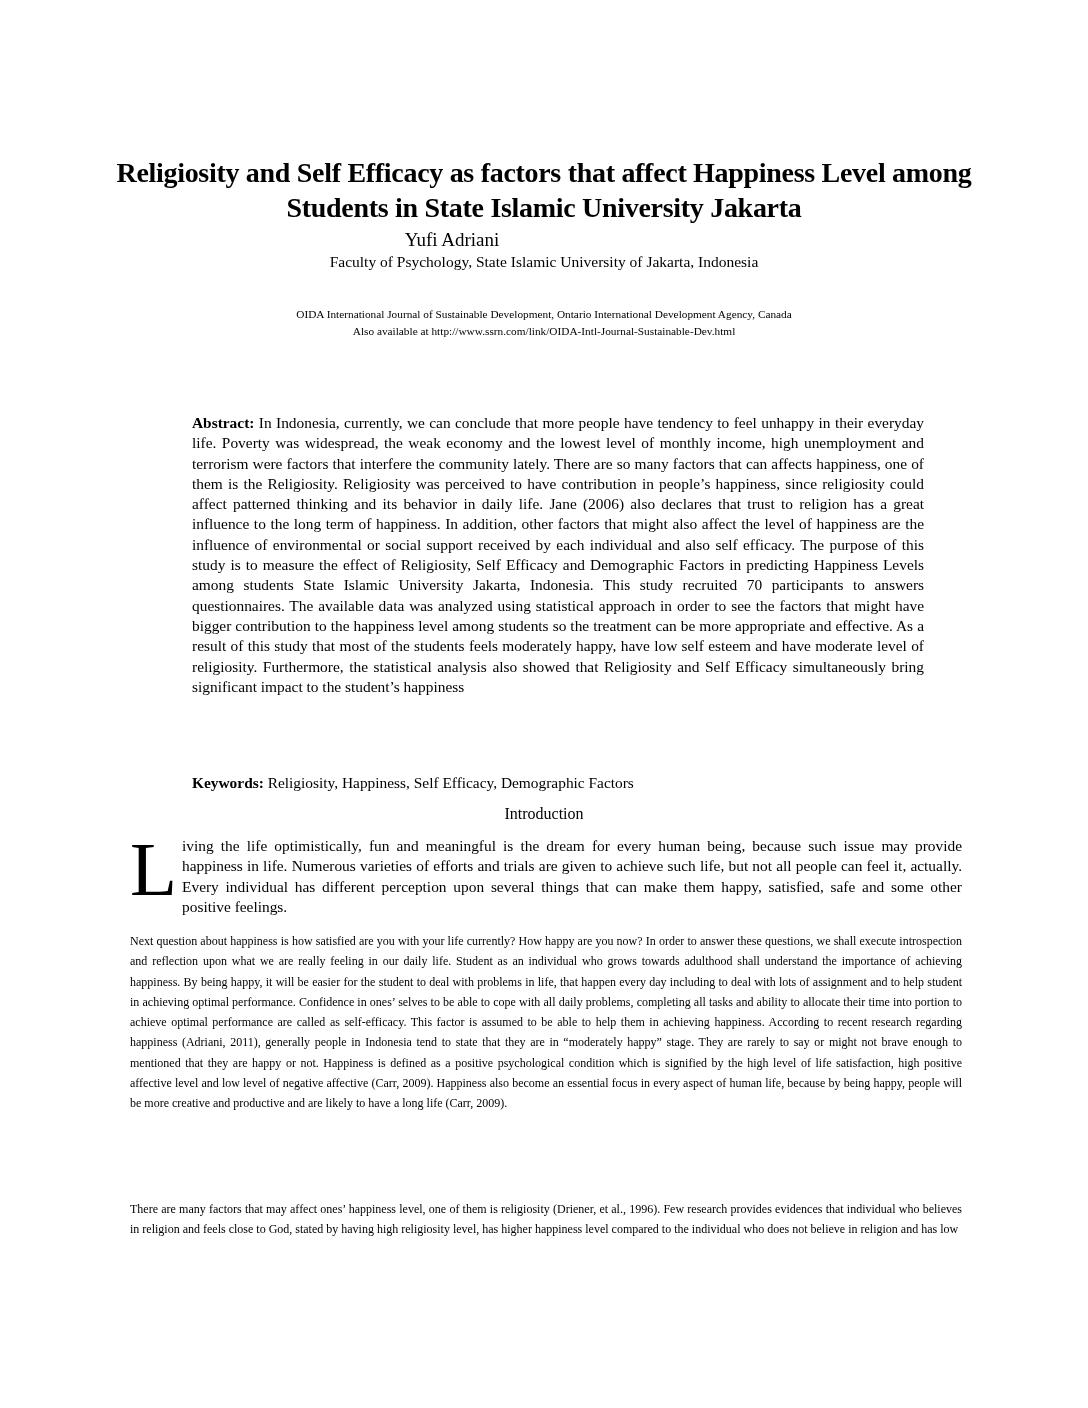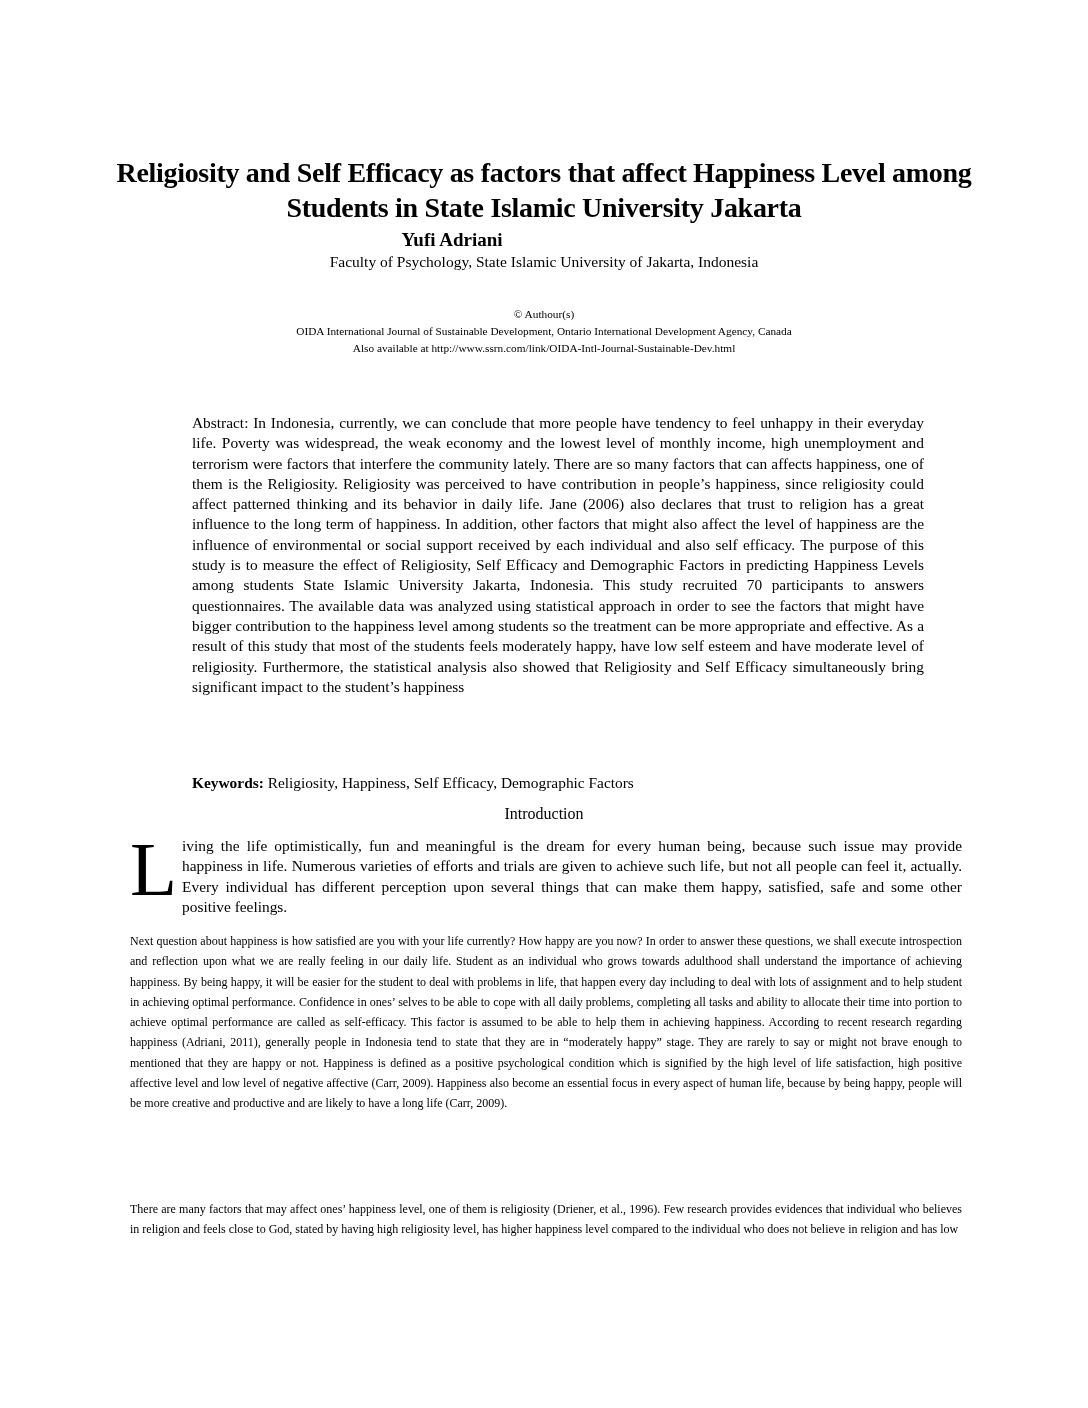--- a/index.html
+++ b/index.html
@@ -16,7 +16,7 @@
     }
     .author {
       position: absolute; left: 0; width: 904px; top: 229px; text-align: center;
-      font-weight: bold; font-size: 19px; line-height: 22px;
+      font-weight: normal; font-size: 19px; line-height: 22px;
     }
     .affil {
       position: absolute; left: 0; width: 1088px; top: 252px; text-align: center;

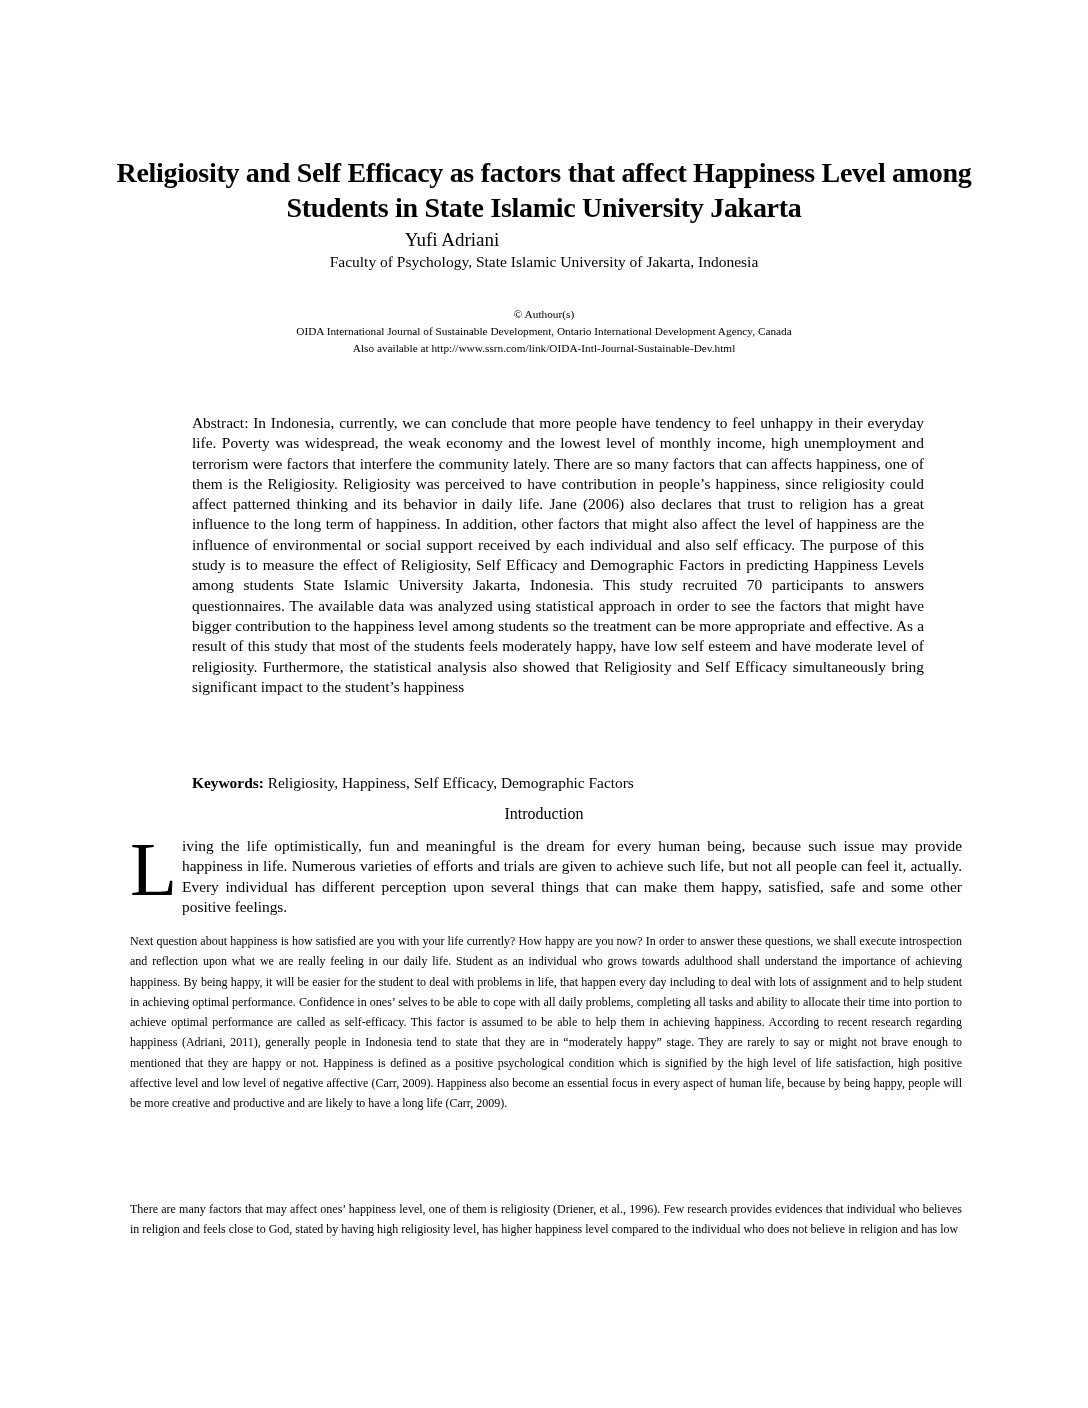--- a/index.html
+++ b/index.html
@@ -69,7 +69,6 @@
   </div>
 
   <div class="pubinfo">
-    <div>© Authour(s)</div>
     <div>OIDA International Journal of Sustainable Development, Ontario International Development Agency, Canada</div>
     <div>Also available at http://www.ssrn.com/link/OIDA-Intl-Journal-Sustainable-Dev.html</div>
   </div>

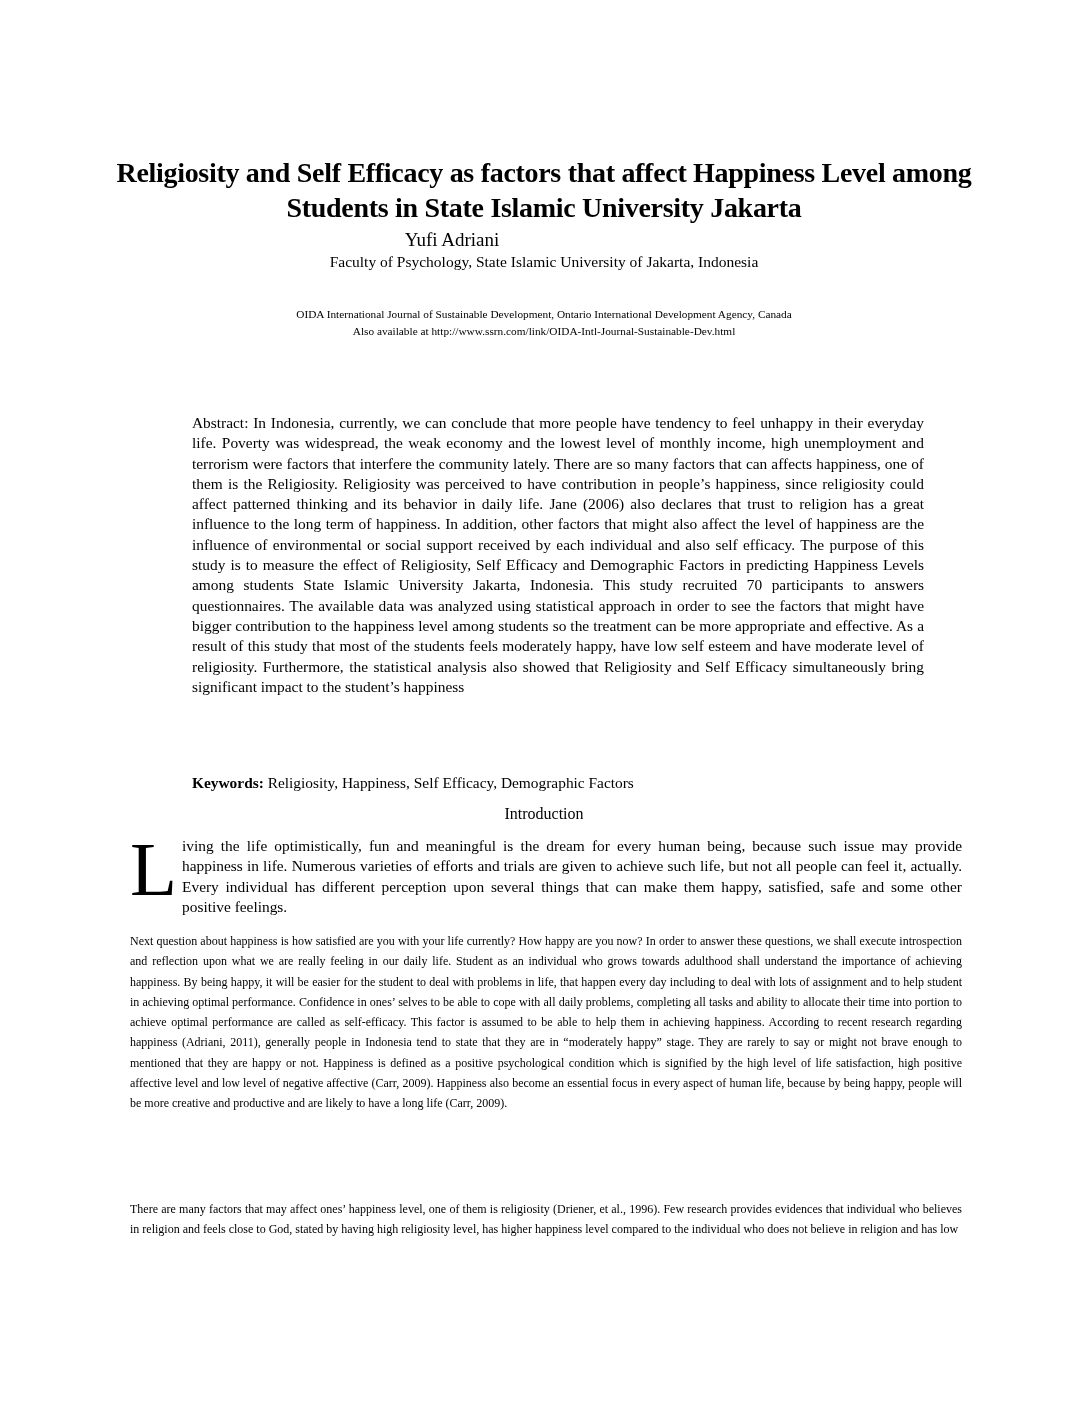--- a/index.html
+++ b/index.html
@@ -30,7 +30,7 @@
       position: absolute; left: 192px; width: 732px; top: 413px;
       font-size: 15.4px; line-height: 20.3px; text-align: justify;
     }
-    .abstract .lbl { font-weight: normal; }
+    .abstract .lbl { font-weight: bold; }
     .keywords {
       position: absolute; left: 192px; width: 732px; top: 773px;
       font-size: 15.4px; line-height: 20px;

